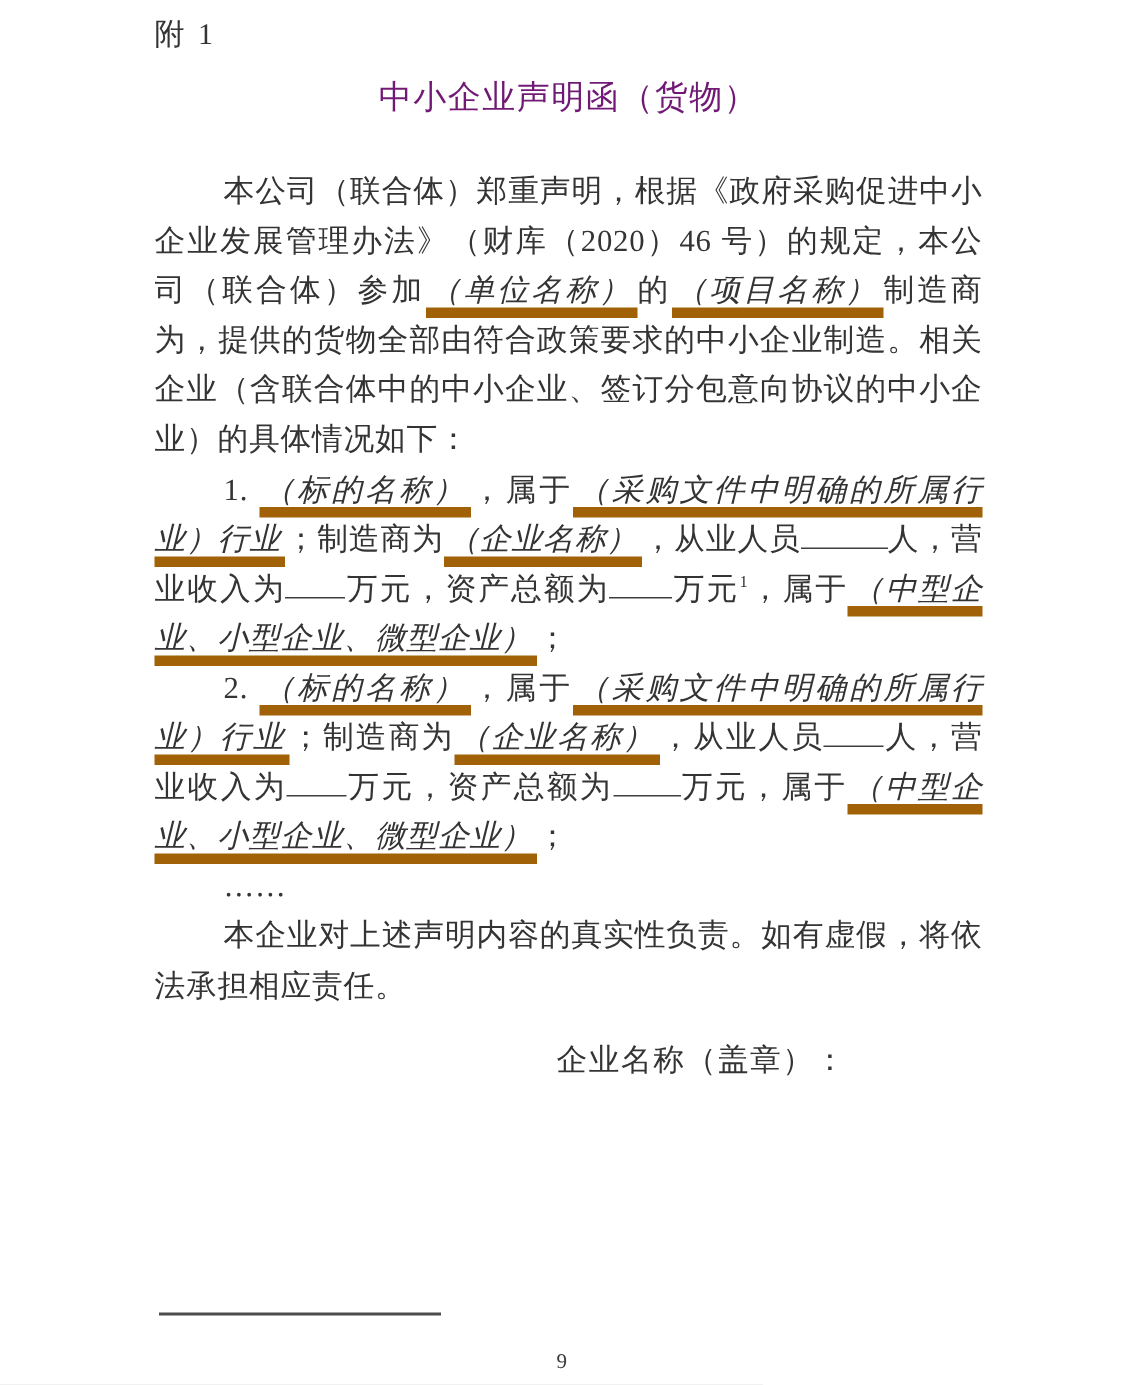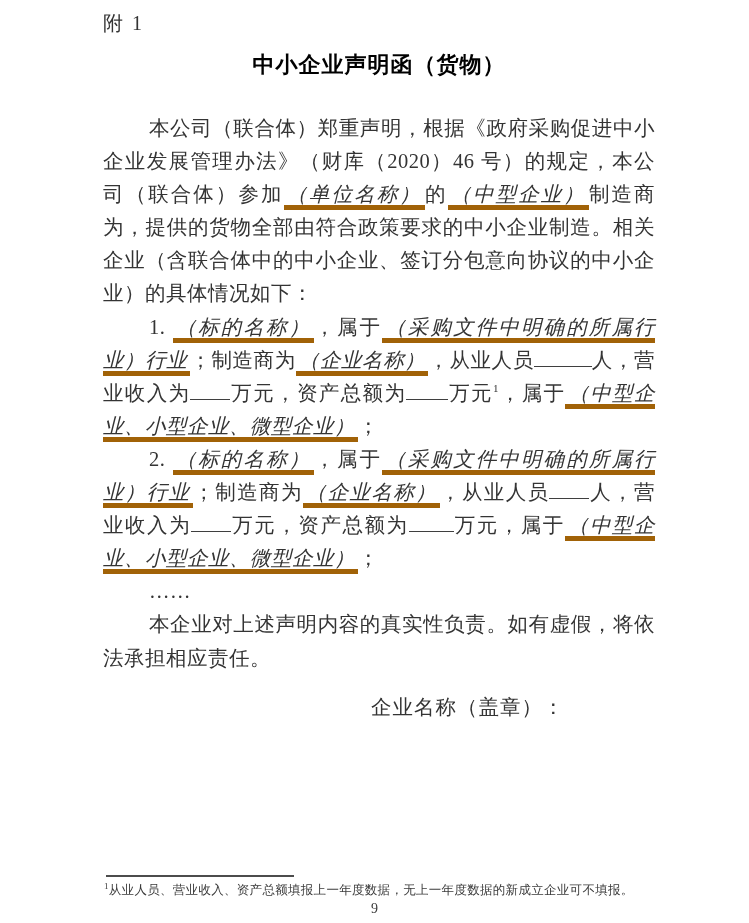--- a/index.html
+++ b/index.html
@@ -18,8 +18,8 @@
   .title{
     position:absolute;left:103px;top:51px;width:552px;
     margin:0;text-align:center;
-    font-size:22px;font-weight:700;letter-spacing:1px;line-height:28px;
-    color:#000000;
+    font-size:22px;font-weight:400;letter-spacing:1px;line-height:28px;
+    color:#701a75;
   }
   .body{
     position:absolute;left:103px;top:112px;width:552px;

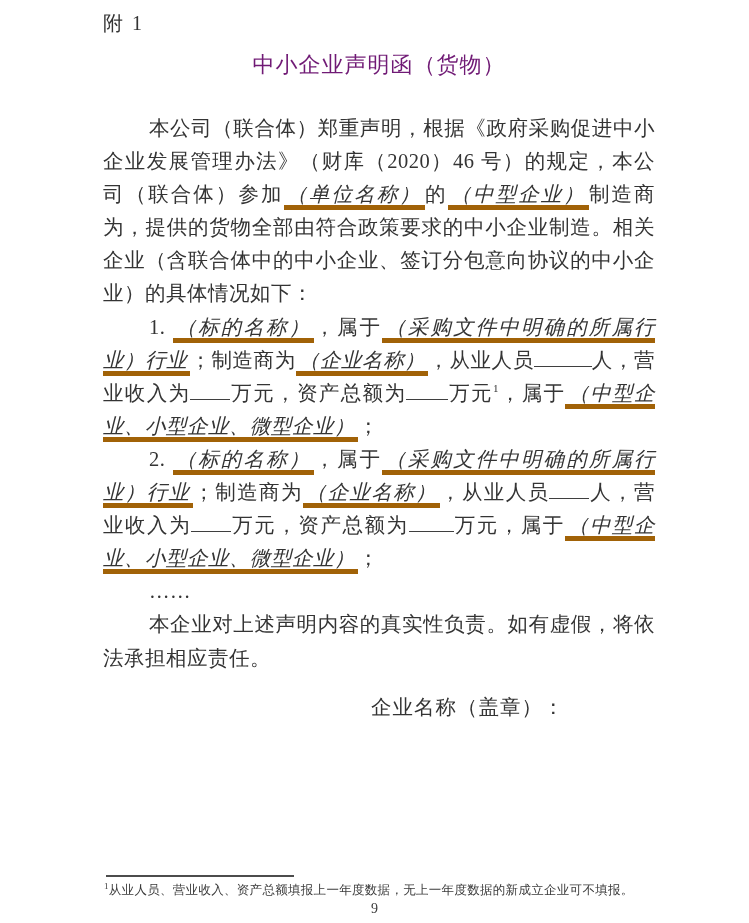--- a/index.html
+++ b/index.html
@@ -30,7 +30,7 @@
   .run{}
   .ph{
     font-style:italic;
-    border-bottom:5px solid #a16207;
+    border-bottom:7px solid #a16207;
     padding:0 3px;
   }
   .blank{

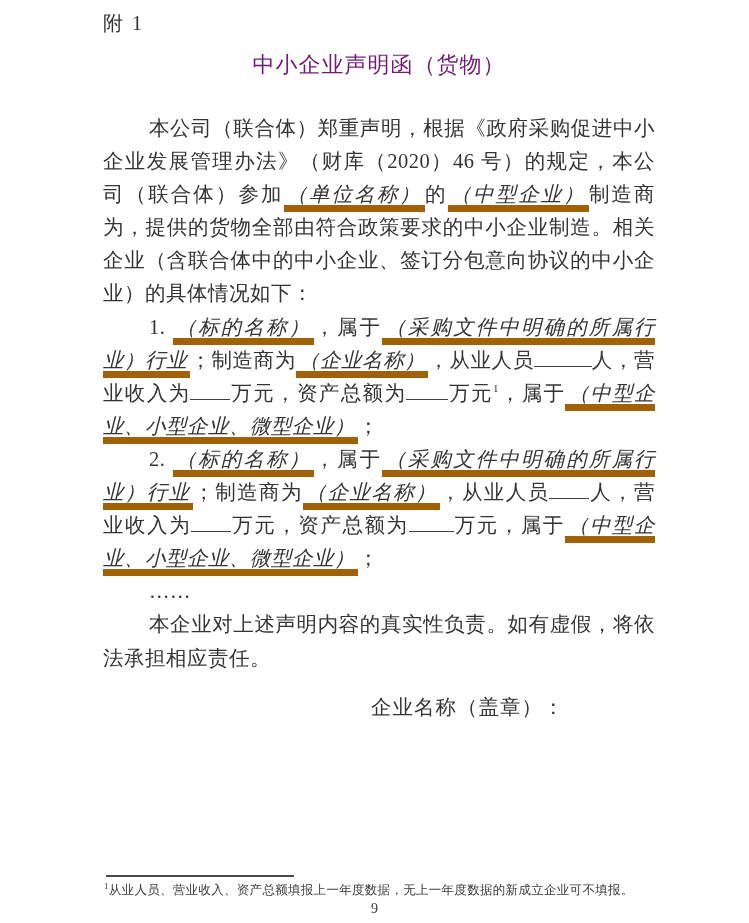--- a/index.html
+++ b/index.html
@@ -71,7 +71,7 @@
 
   <div class="body">
     <div id="paragraphs">
-        <p class="para"><span class="run">本公司（联合体）郑重声明，根据《政府采购促进中小企业发展管理办法》（财库（2020）46 号）的规定，本公司（联合体）参加</span><span class="ph">（单位名称）</span><span class="run">的</span><span class="ph">（中型企业）</span><span class="run">制造商为，提供的货物全部由符合政策要求的中小企业制造。相关企业（含联合体中的中小企业、签订分包意向协议的中小企业）的具体情况如下：</span></p>
+        <p class="para"><span class="run">本公司（联合体）郑重声明，根据《政府采购促进中小企业发展管理办法》（财库（2020）46 号）的规定，本公司（联合体）参加</span><span class="ph">（单位名称）</span><span class="run">的</span><span class="ph">（项目名称）</span><span class="run">制造商为，提供的货物全部由符合政策要求的中小企业制造。相关企业（含联合体中的中小企业、签订分包意向协议的中小企业）的具体情况如下：</span></p>
         <p class="para"><span class="run">1. </span><span class="ph">（标的名称）</span><span class="run">，属于</span><span class="ph">（采购文件中明确的所属行业）行业</span><span class="run">；制造商为</span><span class="ph">（企业名称）</span><span class="run">，从业人员</span><span class="blank" style="width: 58px;"></span><span class="run">人，营业收入为</span><span class="blank" style="width: 40px;"></span><span class="run">万元，资产总额为</span><span class="blank" style="width: 42px;"></span><span class="run">万元</span><span class="sup">1</span><span class="run">，属于</span><span class="ph">（中型企业、小型企业、微型企业）</span><span class="run">；</span></p>
         <p class="para"><span class="run">2. </span><span class="ph">（标的名称）</span><span class="run">，属于</span><span class="ph">（采购文件中明确的所属行业）行业</span><span class="run">；制造商为</span><span class="ph">（企业名称）</span><span class="run">，从业人员</span><span class="blank" style="width: 40px;"></span><span class="run">人，营业收入为</span><span class="blank" style="width: 40px;"></span><span class="run">万元，资产总额为</span><span class="blank" style="width: 45px;"></span><span class="run">万元，属于</span><span class="ph">（中型企业、小型企业、微型企业）</span><span class="run">；</span></p>
         <p class="para"><span class="run">……</span></p>

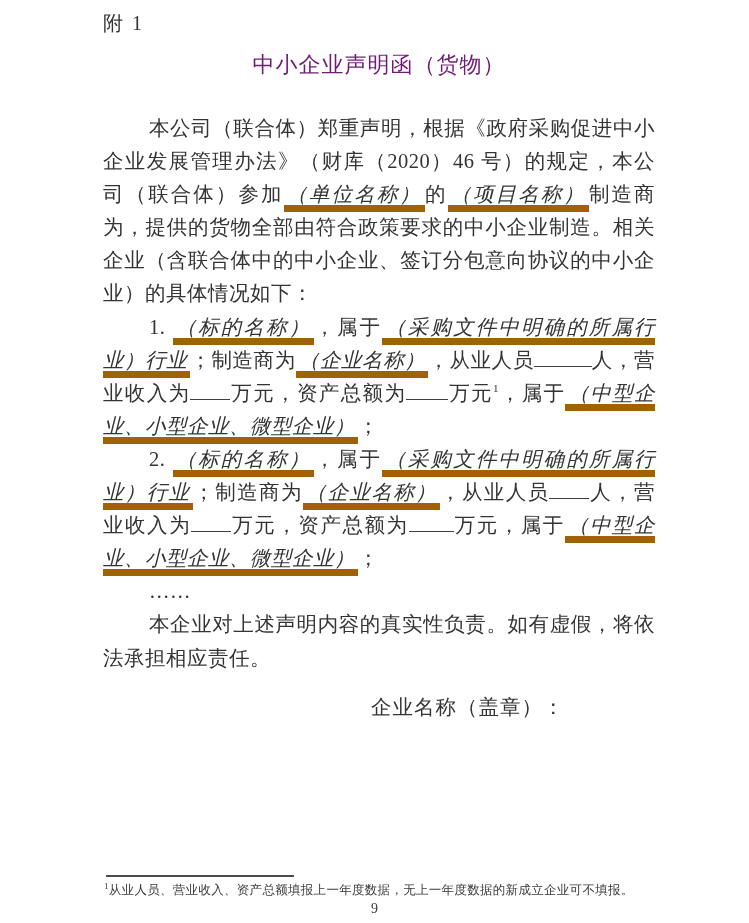--- a/index.html
+++ b/index.html
@@ -85,7 +85,6 @@
 
   <div class="fn-sep"></div>
 
-  <p class="fn-text"><sup>1</sup><span>从业人员、营业收入、资产总额填报上一年度数据，无上一年度数据的新成立企业可不填报。</span></p>
 
   <div class="pageno">9</div>
 

